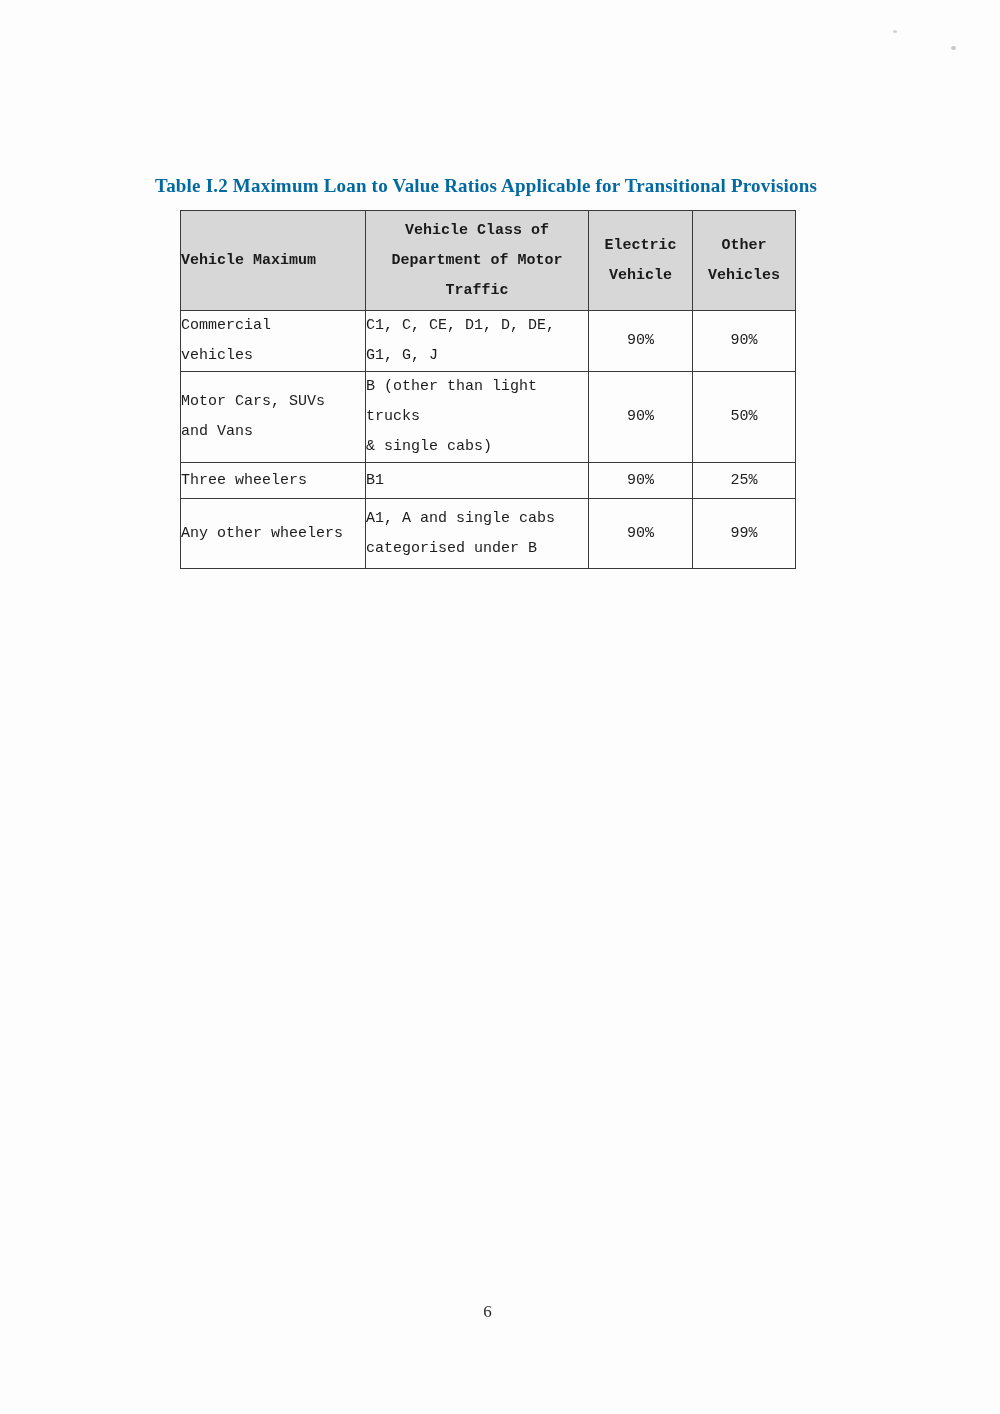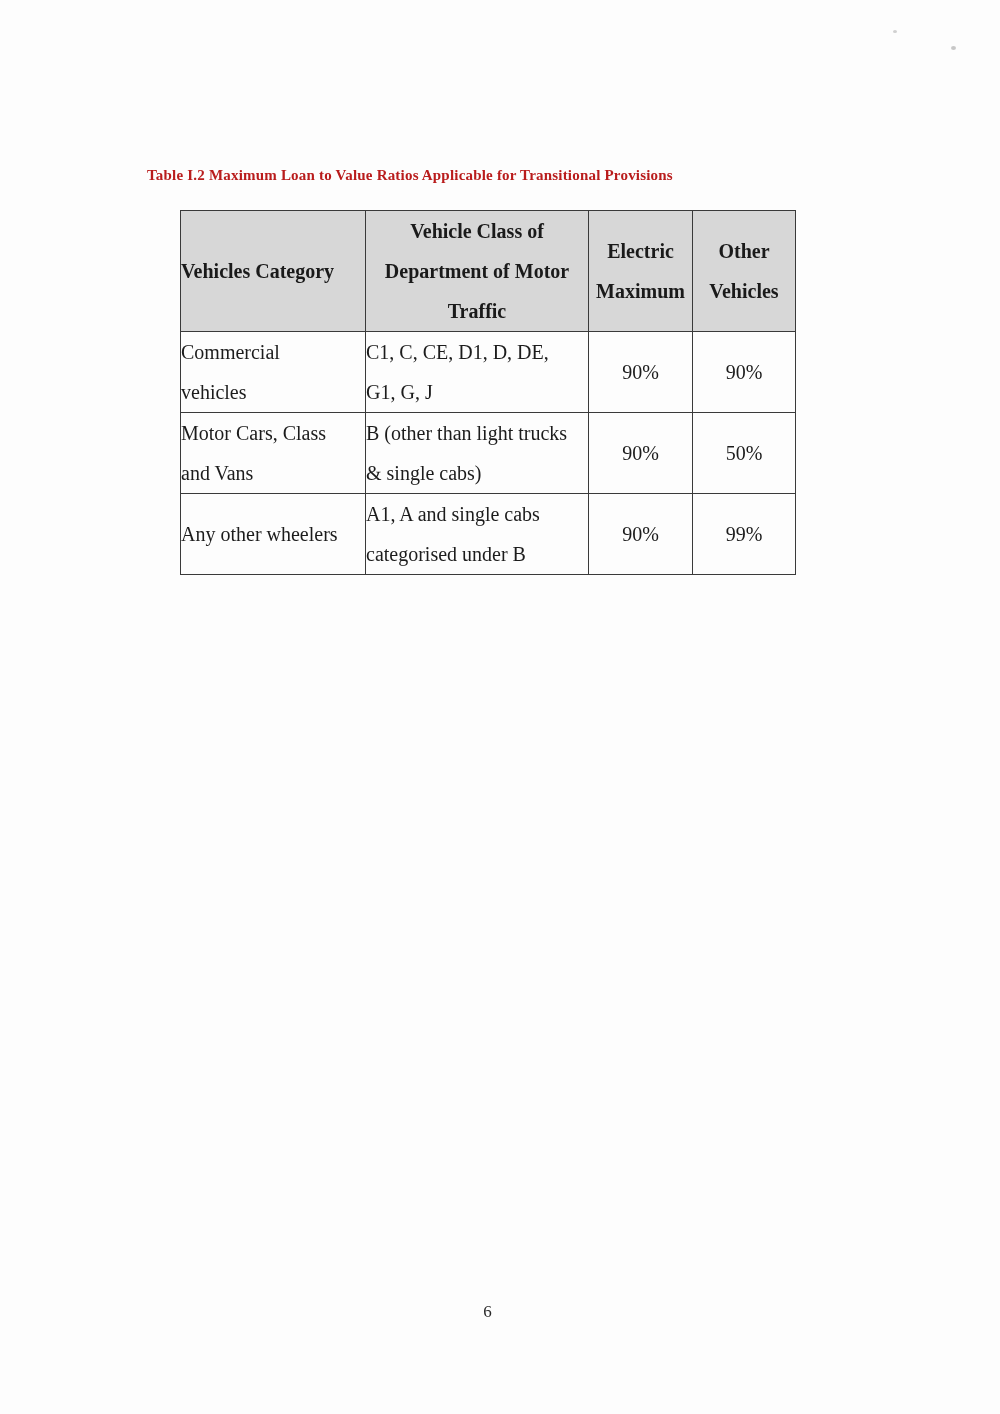--- a/index.html
+++ b/index.html
@@ -20,12 +20,12 @@
     position: absolute;
     left: 143px;
     top: 163px;
-    margin: 4px;
-    font-size: 15px;
+    margin: 12px;
+    font-size: 19px;
     font-weight: bold;
     letter-spacing: 0.2px;
     white-space: nowrap;
-    color: #b91c1c;
+    color: #0369a1;
   }
   table.ltv-table {
     position: absolute;

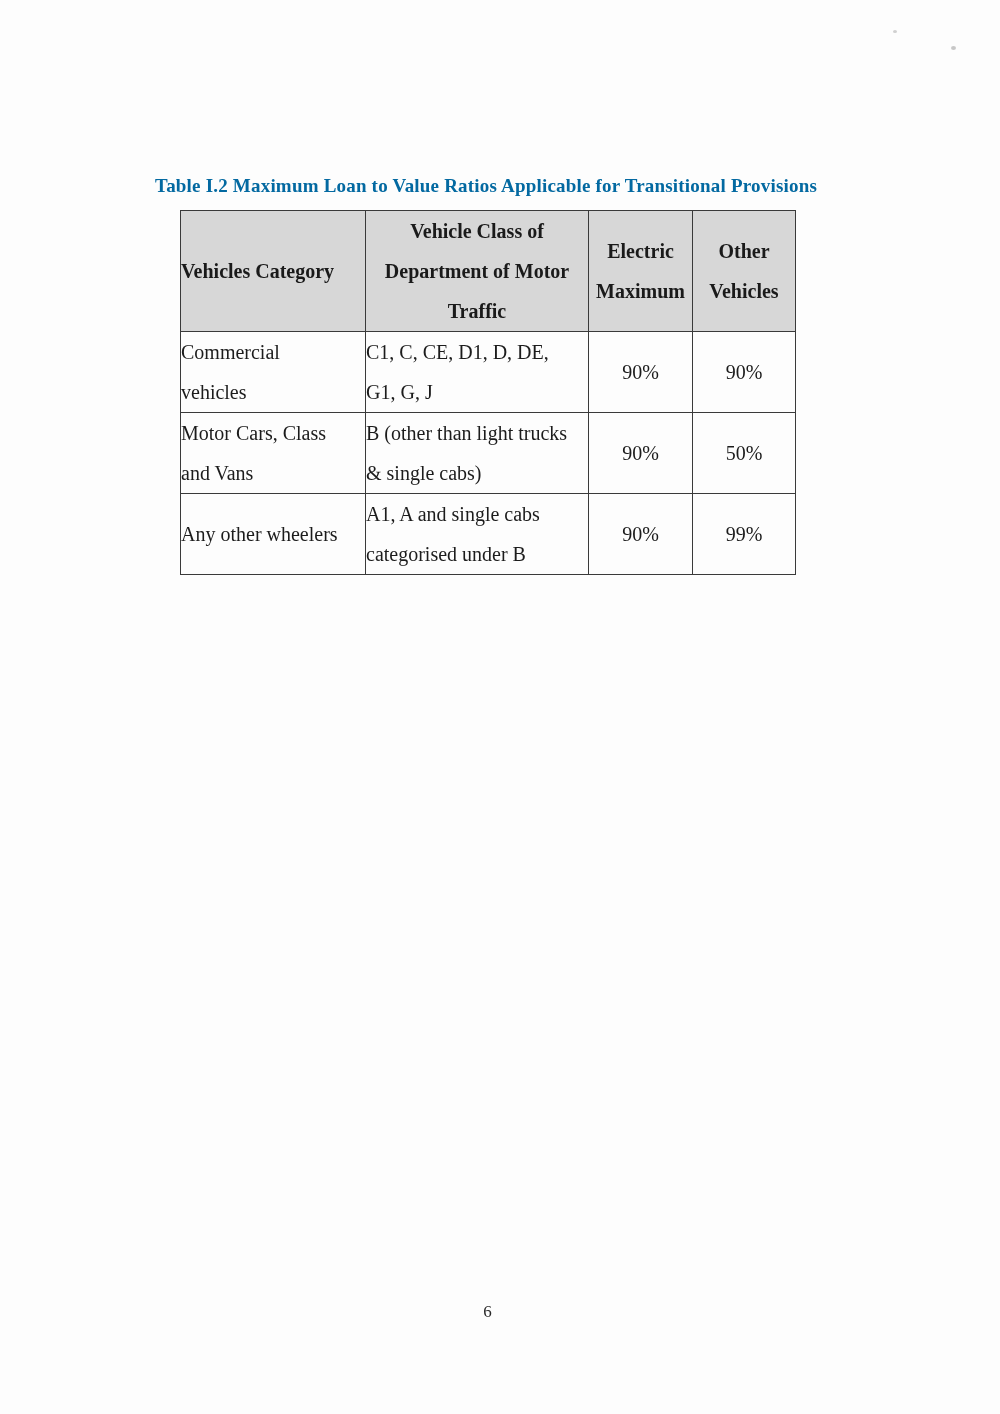--- a/index.html
+++ b/index.html
@@ -37,12 +37,13 @@
   .ltv-table th,
   .ltv-table td {
     border: 1.5px solid #3a3a3a;
-    font-size: 20px;
+    font-size: 15px;
     line-height: 2.0;
     white-space: pre-line;
     vertical-align: middle;
     padding: 0;
     overflow: hidden;
+    font-family: Liberation Mono, monospace;
   }
   .ltv-table thead tr { height: 100px; }
   .ltv-table th {

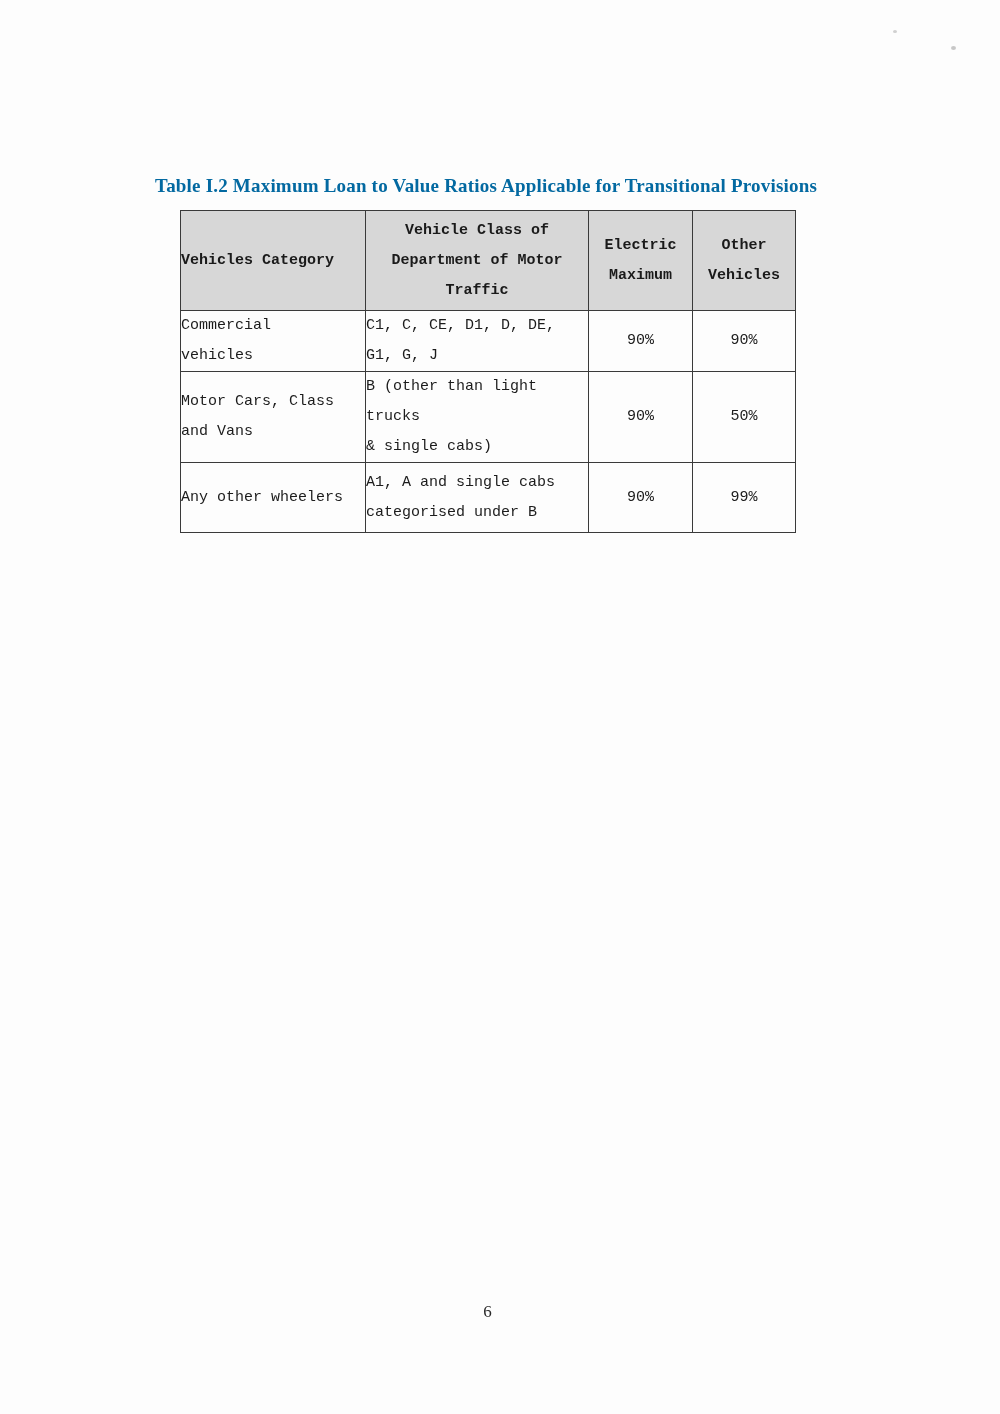--- a/index.html
+++ b/index.html
@@ -100,7 +100,7 @@
 Department of Motor
 Traffic</th>
         <th class="cell-center">Electric
-Maximum</th>
+Vehicle</th>
         <th class="cell-center">Other
 Vehicles</th>
       </tr>

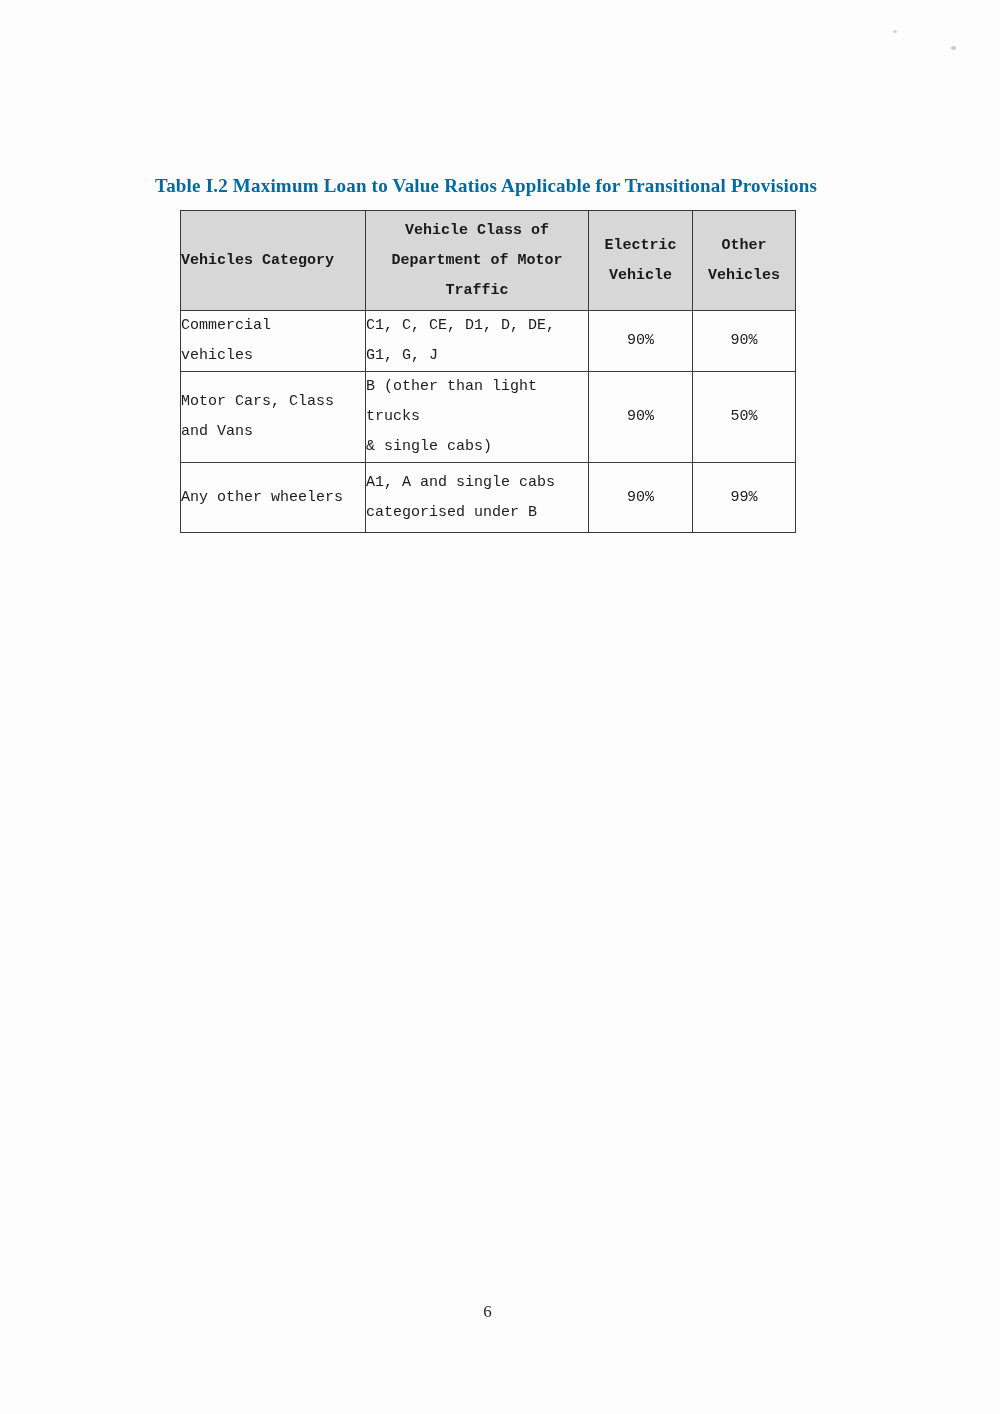--- a/index.html
+++ b/index.html
@@ -95,7 +95,7 @@
     </colgroup>
     <thead>
       <tr>
-        <th class="cell-left">Vehicles Category</th>
+        <th class="cell-left">Vehicle Maximum</th>
         <th class="cell-center">Vehicle Class of
 Department of Motor
 Traffic</th>

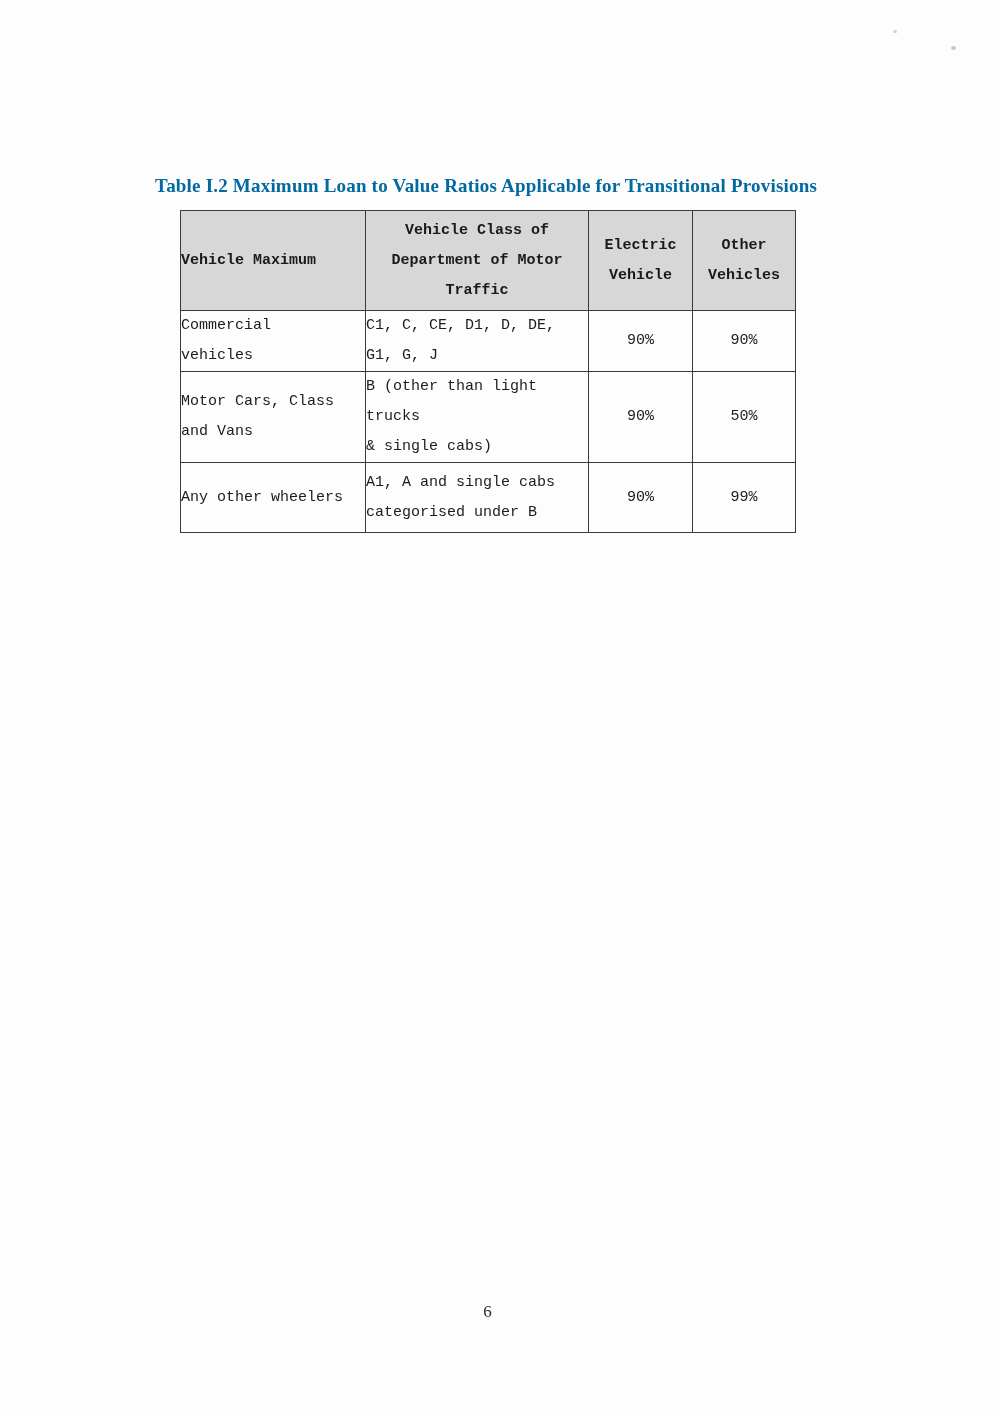--- a/index.html
+++ b/index.html
@@ -115,7 +115,7 @@
         <td class="cell-center">90%</td>
       </tr>
       <tr class="h70">
-        <td class="cell-left">Motor Cars, Class
+        <td class="cell-left">Motor Cars, SUVs
 and Vans</td>
         <td class="cell-left">B (other than light trucks
 &amp; single cabs)</td>

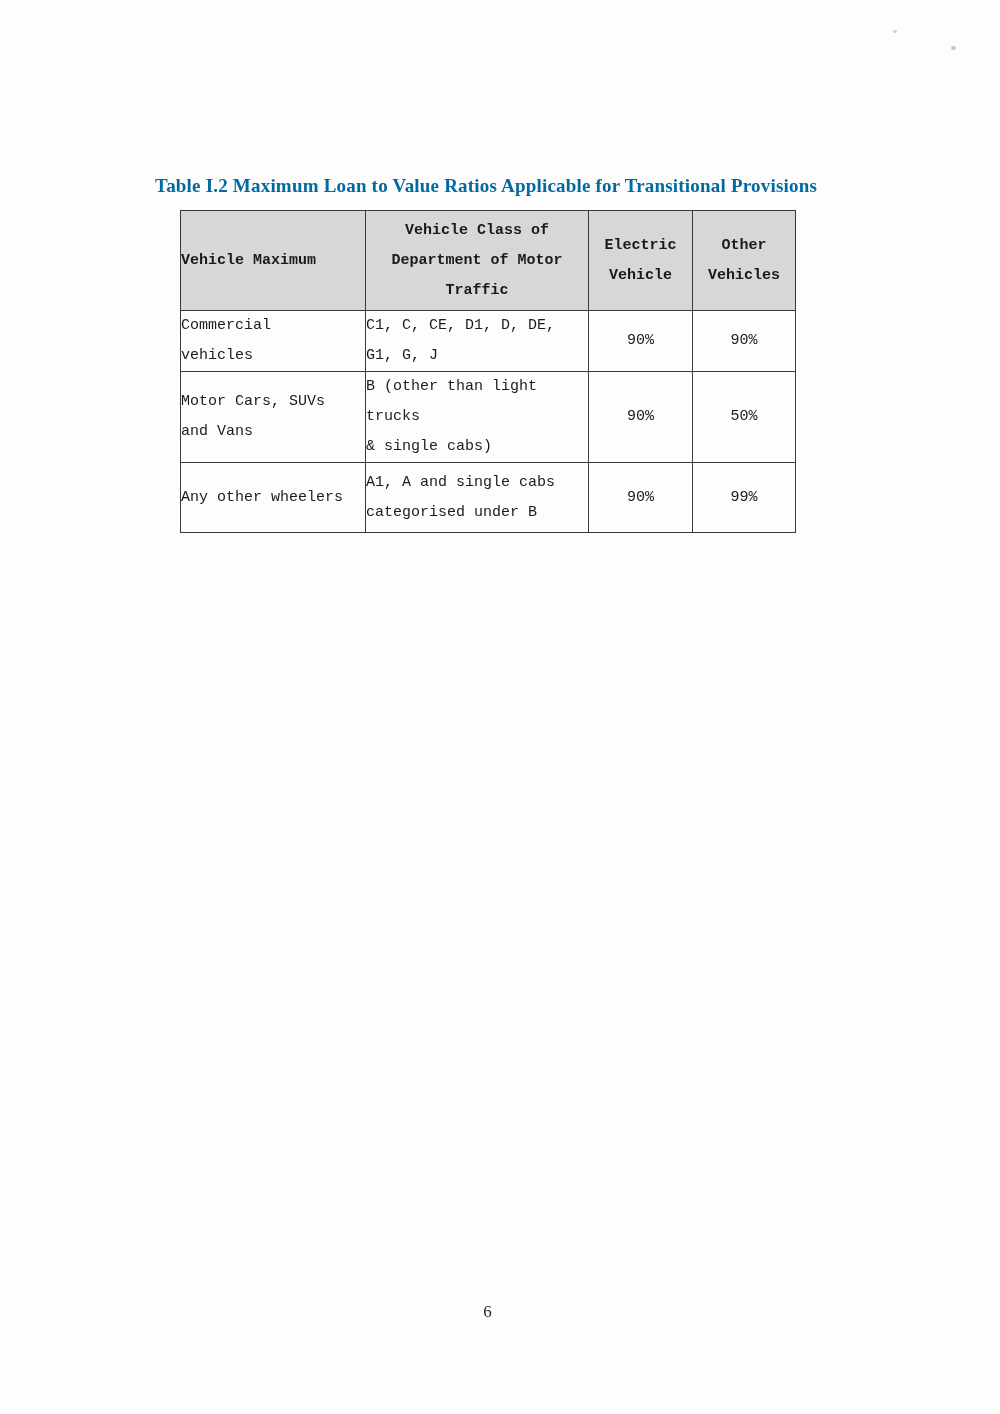--- a/index.html
+++ b/index.html
@@ -122,6 +122,12 @@
         <td class="cell-center">90%</td>
         <td class="cell-center">50%</td>
       </tr>
+      <tr class="h36">
+        <td class="cell-left">Three wheelers</td>
+        <td class="cell-left">B1</td>
+        <td class="cell-center">90%</td>
+        <td class="cell-center">25%</td>
+      </tr>
       <tr class="h70">
         <td class="cell-left">Any other wheelers</td>
         <td class="cell-left">A1, A and single cabs

